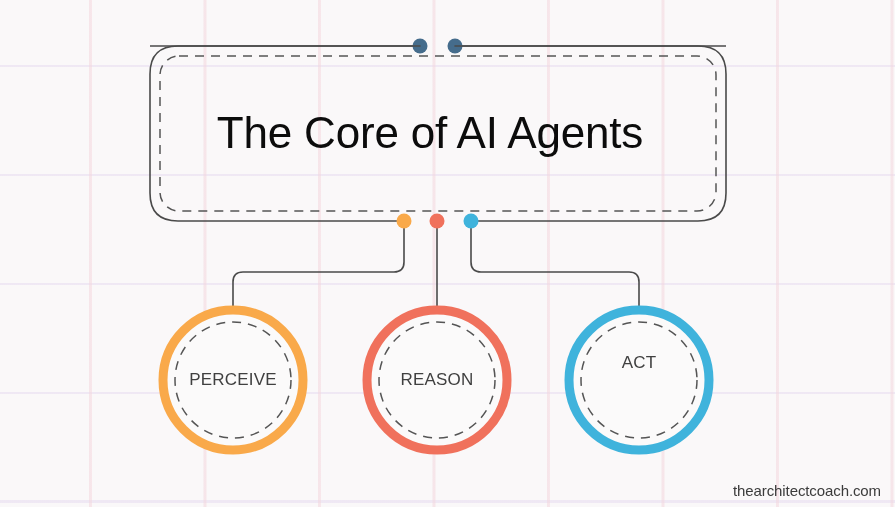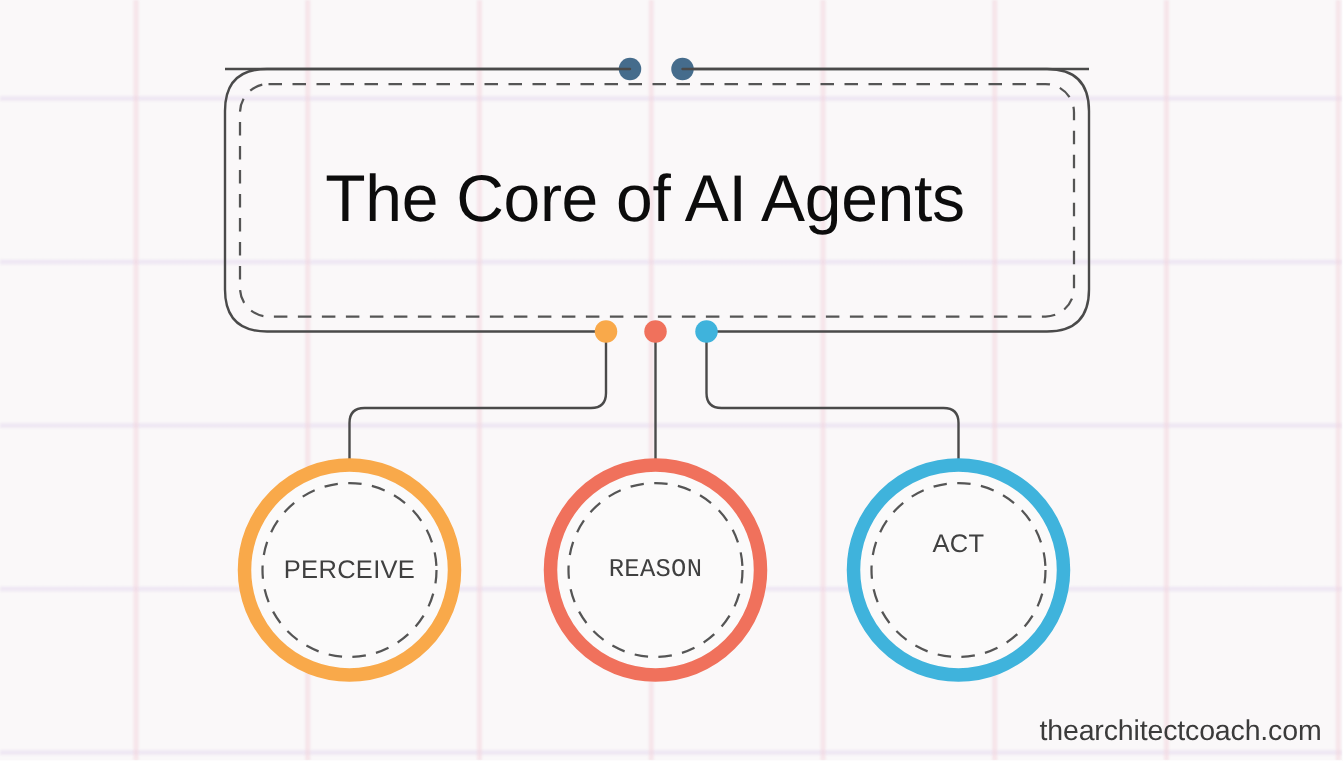--- a/index.html
+++ b/index.html
@@ -123,7 +123,7 @@
 
   <div class="node-label" style="left:158px; top:305px;">PERCEIVE</div>
 
-  <div class="node-label" style="left:362px; top:305px;font-family:Liberation Mono, monospace;">REASON</div>
+  <div class="node-label" style="left:362px; top:305px;">REASON</div>
 
   <div class="node-label" style="left:564px; top:288px;">ACT</div>
 

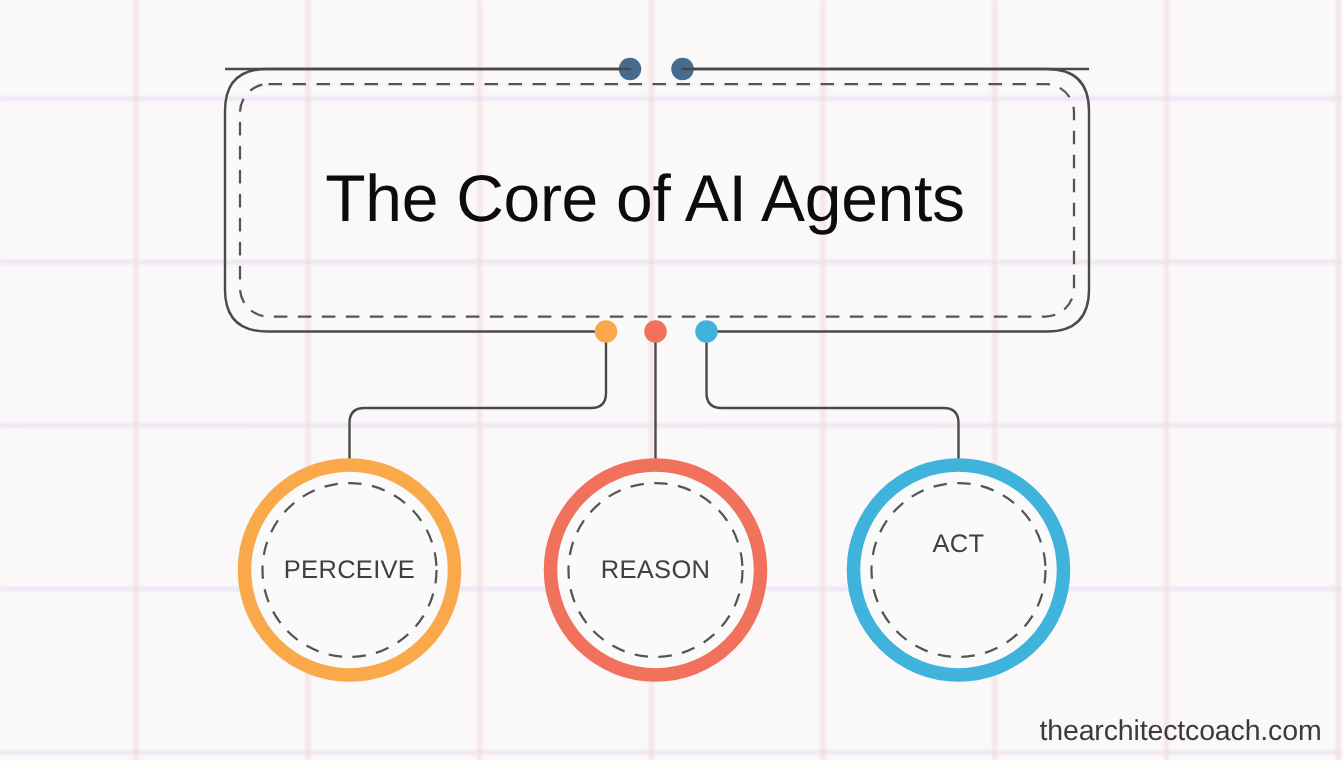--- a/index.html
+++ b/index.html
@@ -61,7 +61,7 @@
     position: absolute;
     right: 14px;
     bottom: 8px;
-    font-size: 19px;
+    font-size: 15px;
     color: #3b3b3b;
     letter-spacing: -0.1px;
   }

